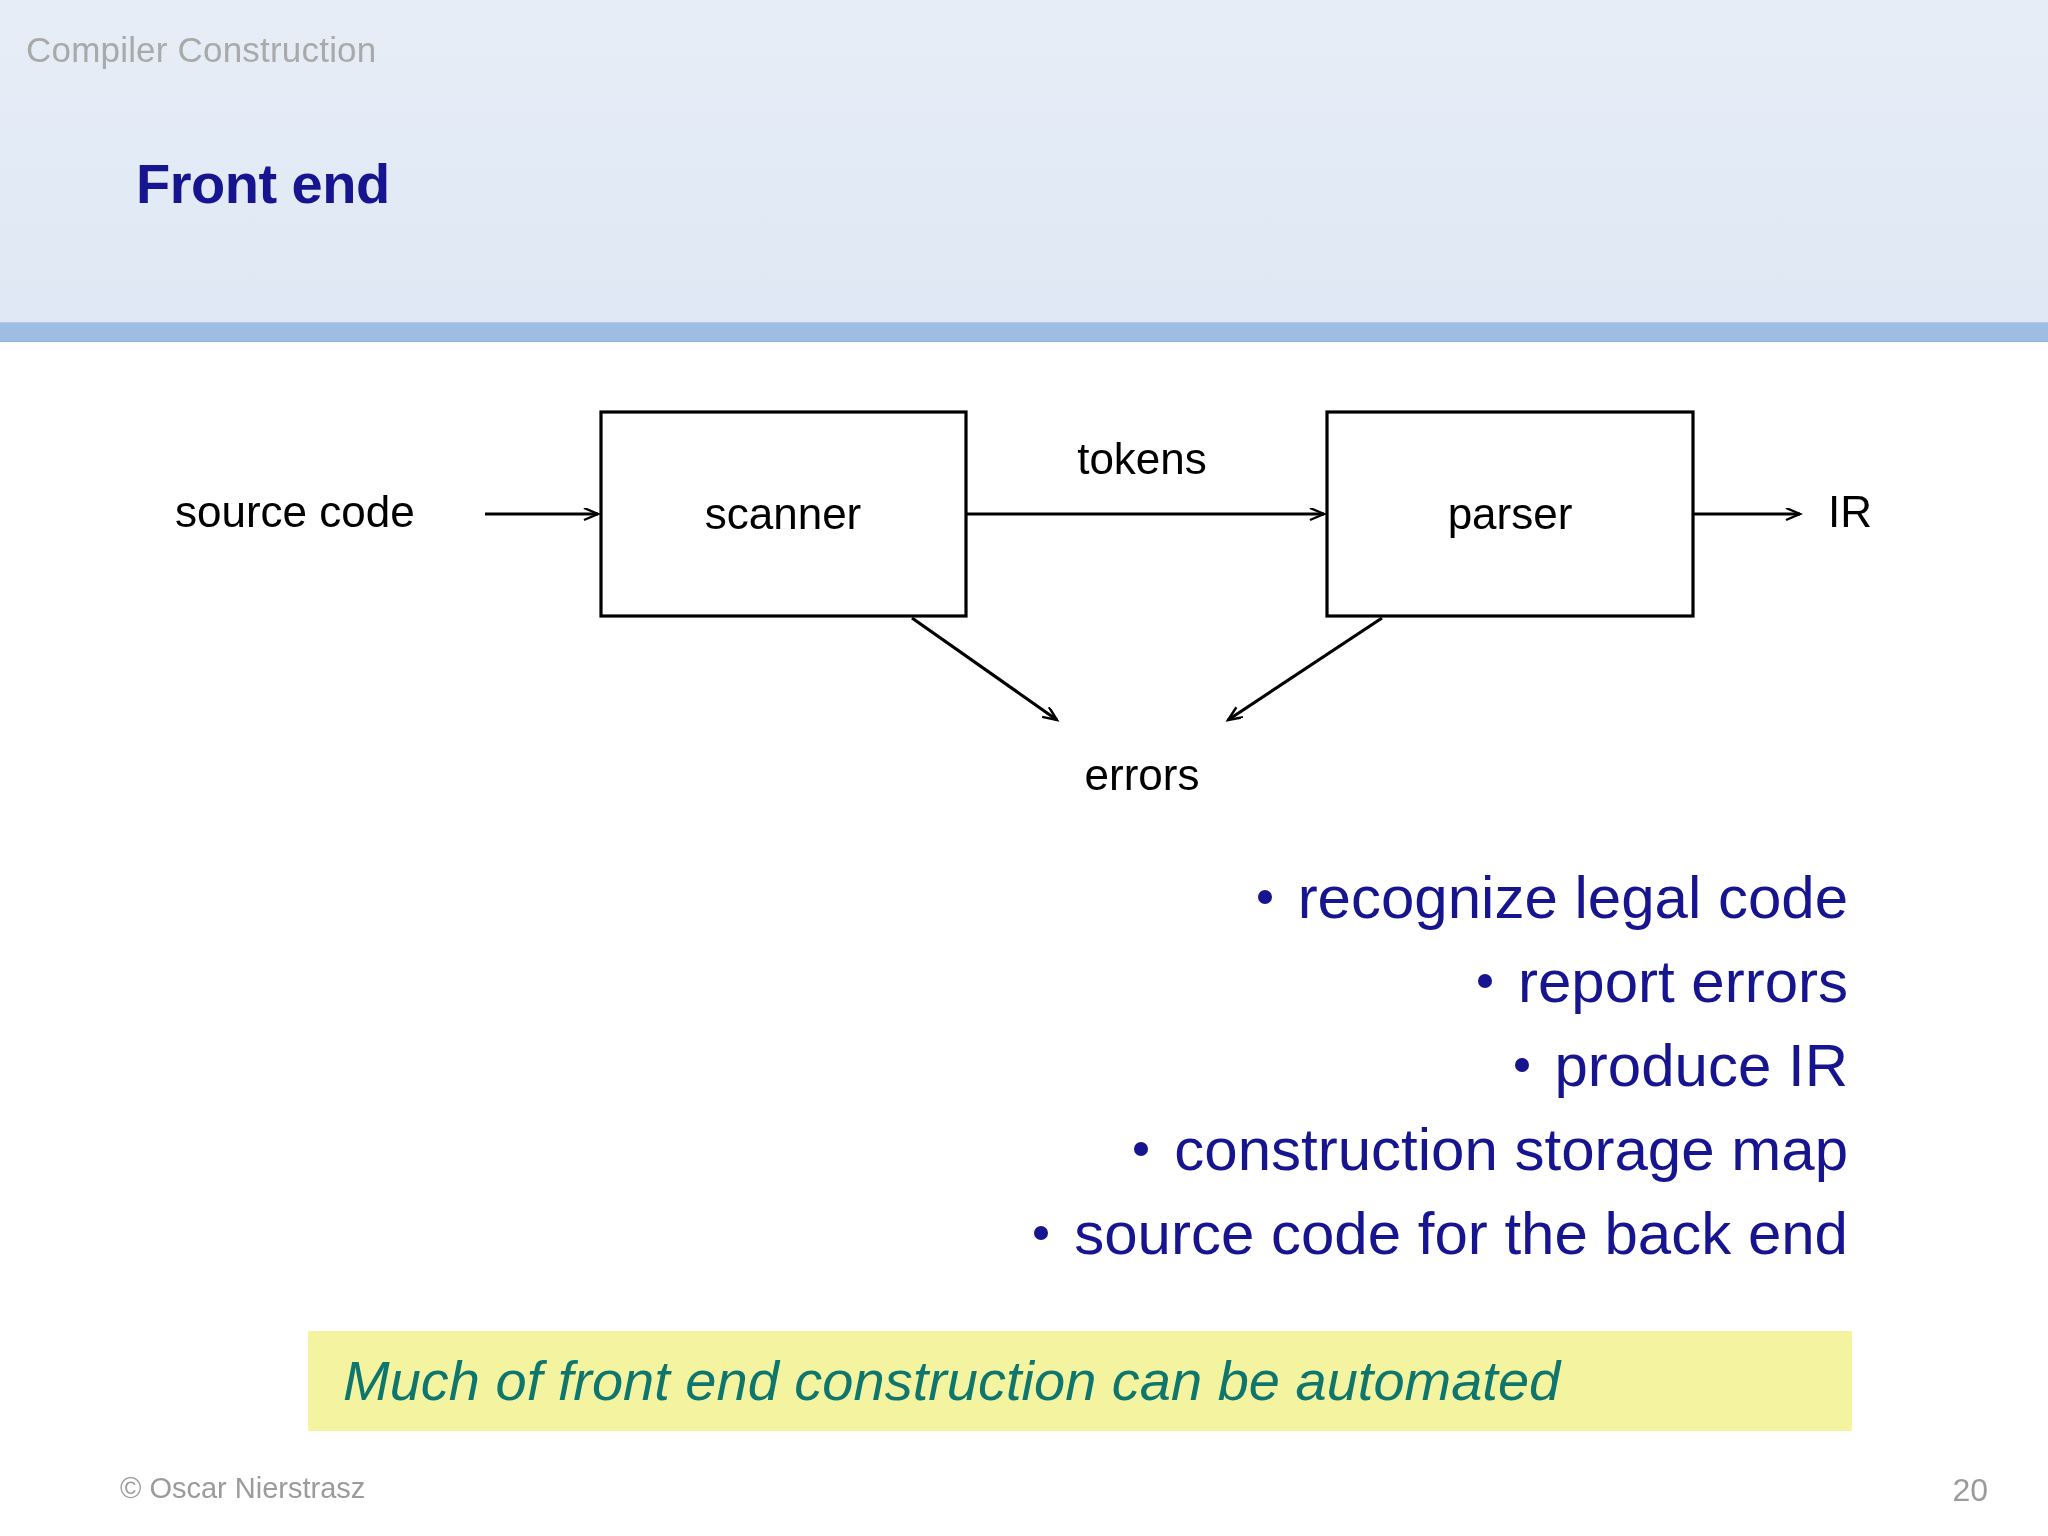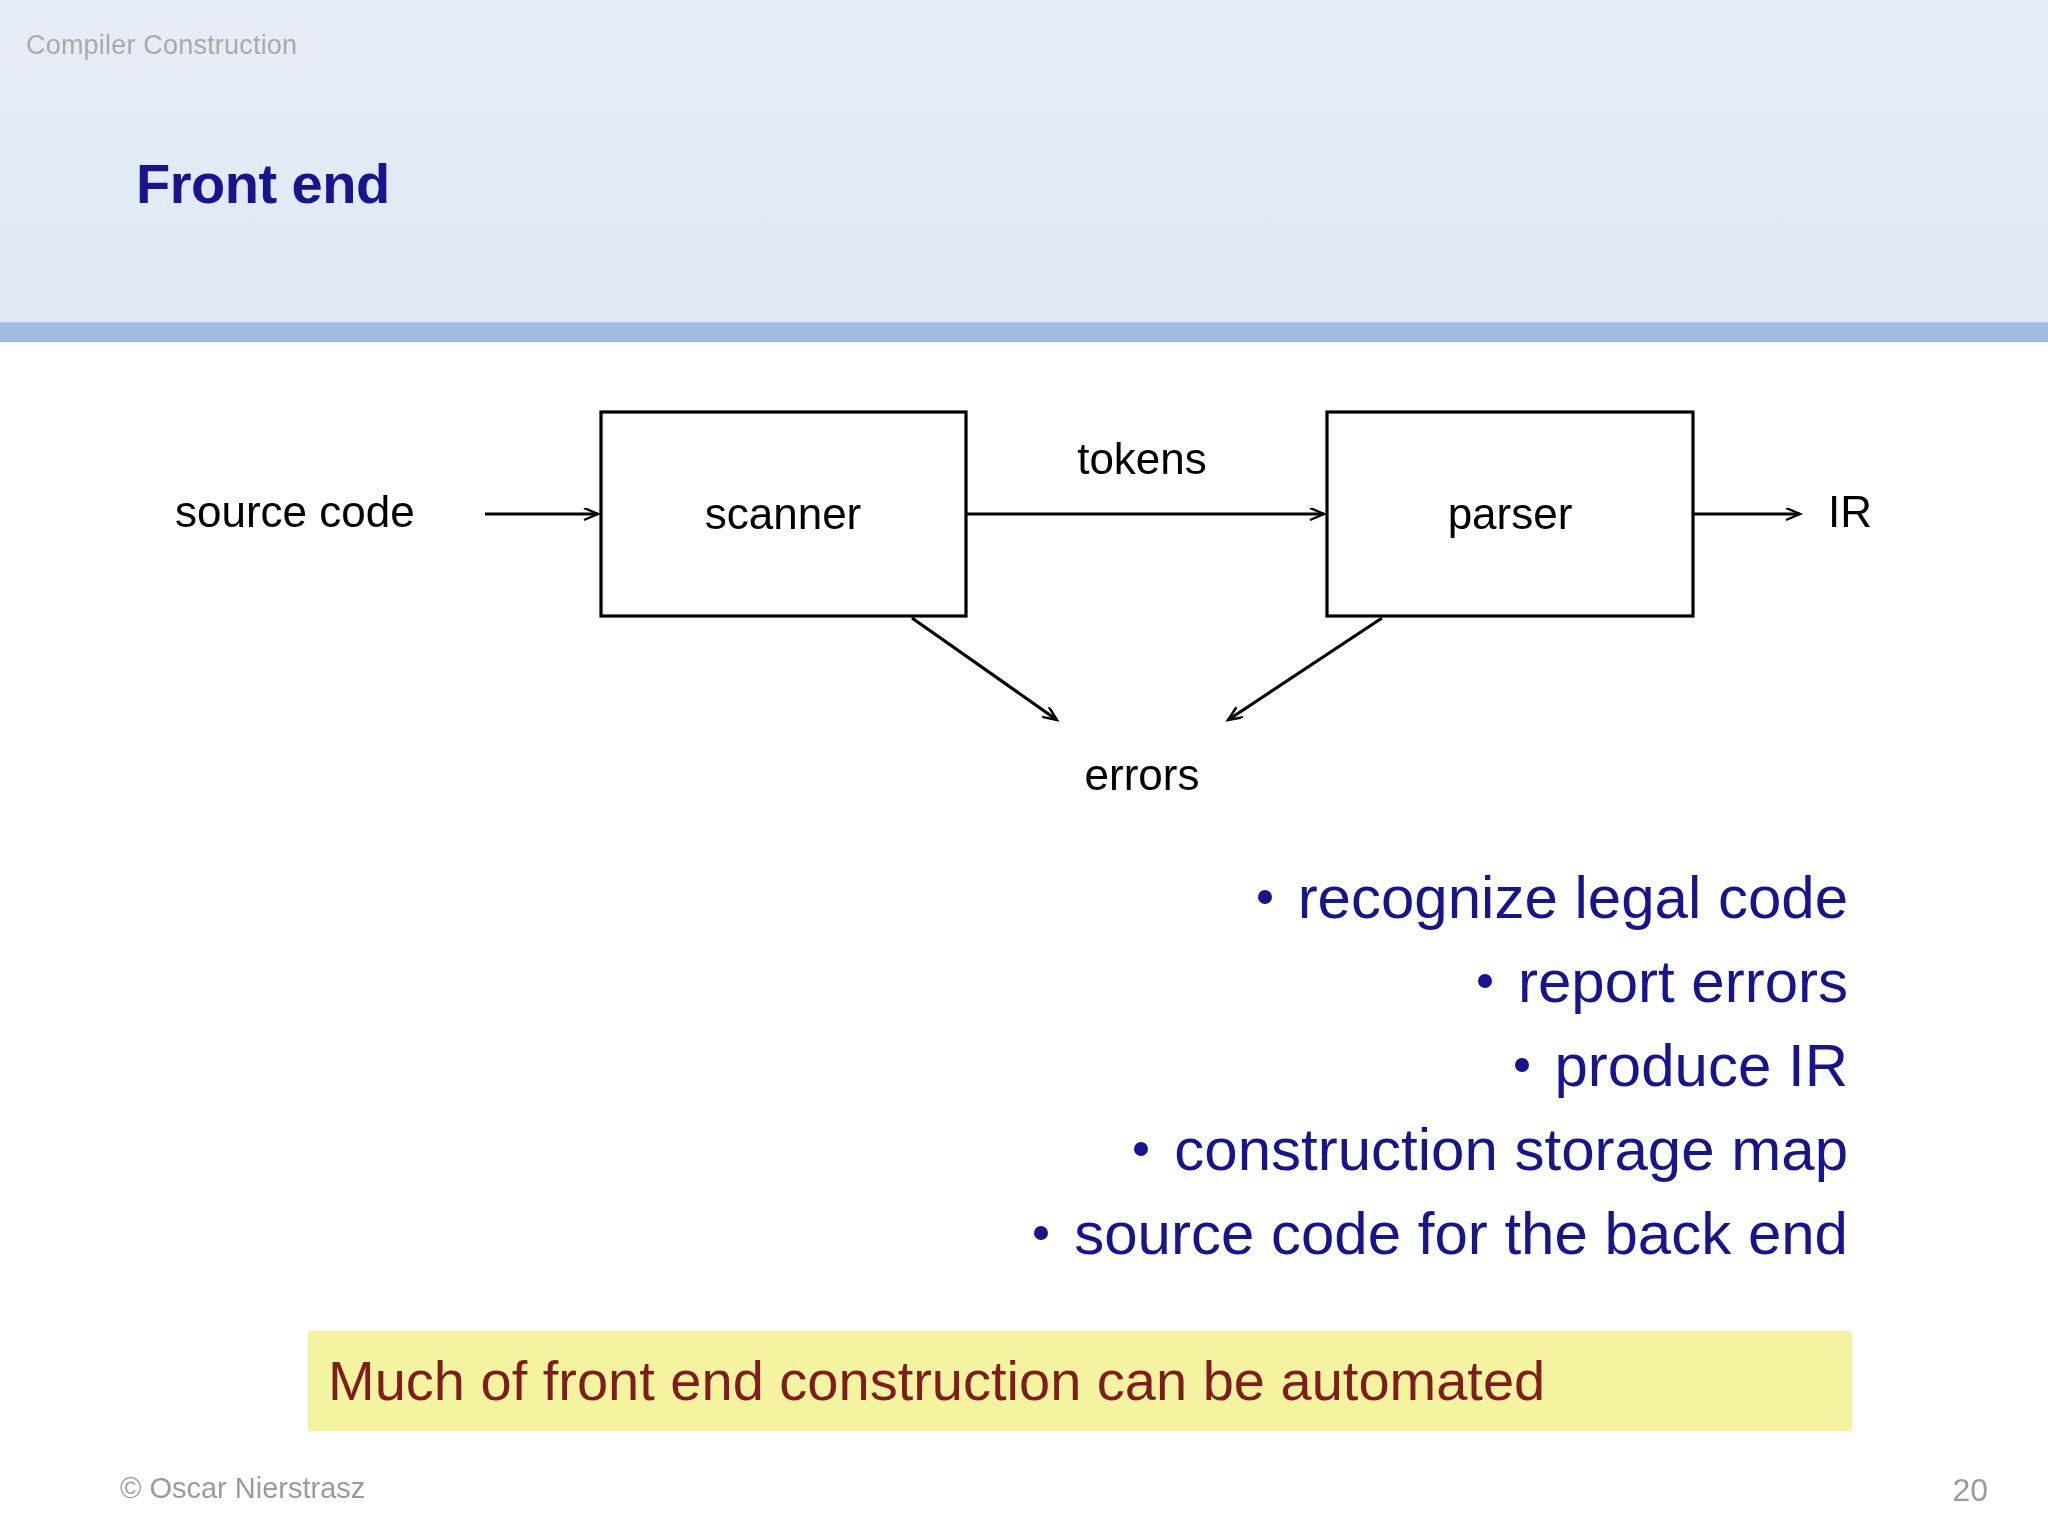--- a/index.html
+++ b/index.html
@@ -36,7 +36,7 @@
     position: absolute;
     left: 26px;
     top: 30px;
-    font-size: 27px;
+    font-size: 35px;
     color: #a9a9a9;
     letter-spacing: 0.2px;
     font-weight: 400;

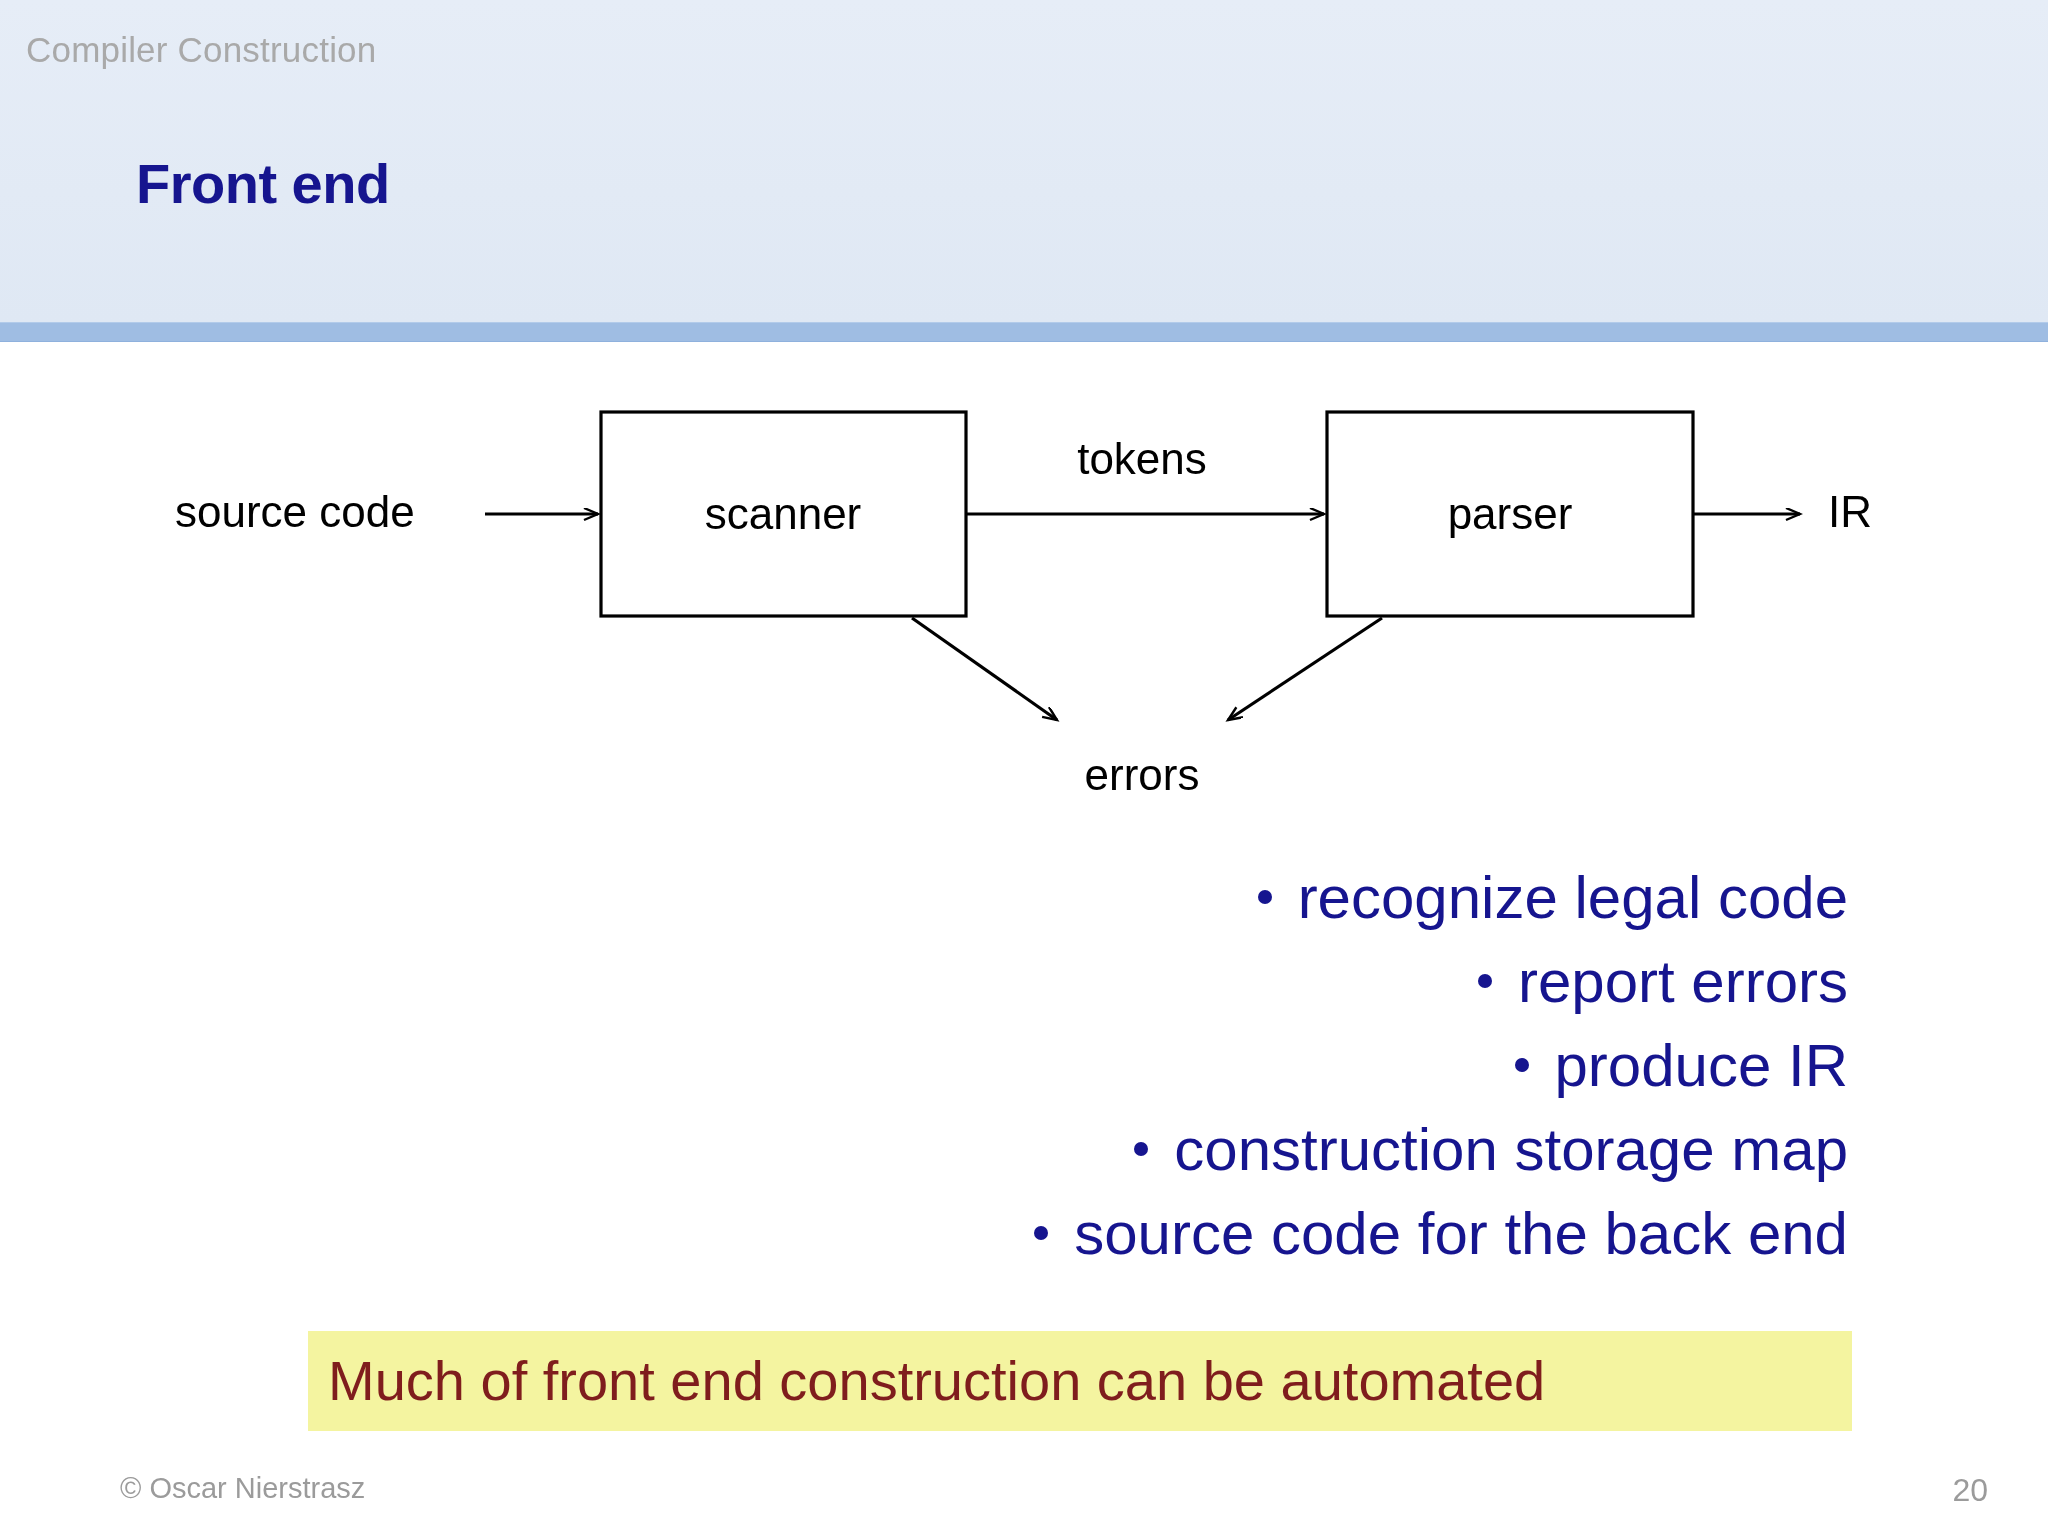--- a/index.html
+++ b/index.html
@@ -112,9 +112,10 @@
   }
   #callout-text {
     font-size: 56px;
-    color: #7f1d1d;
-    white-space: nowrap;
-    padding-left: 20px;
+    font-style: italic;
+    color: #0f766e;
+    white-space: nowrap;
+    padding-left: 35px;
     line-height: 1;
   }
 

